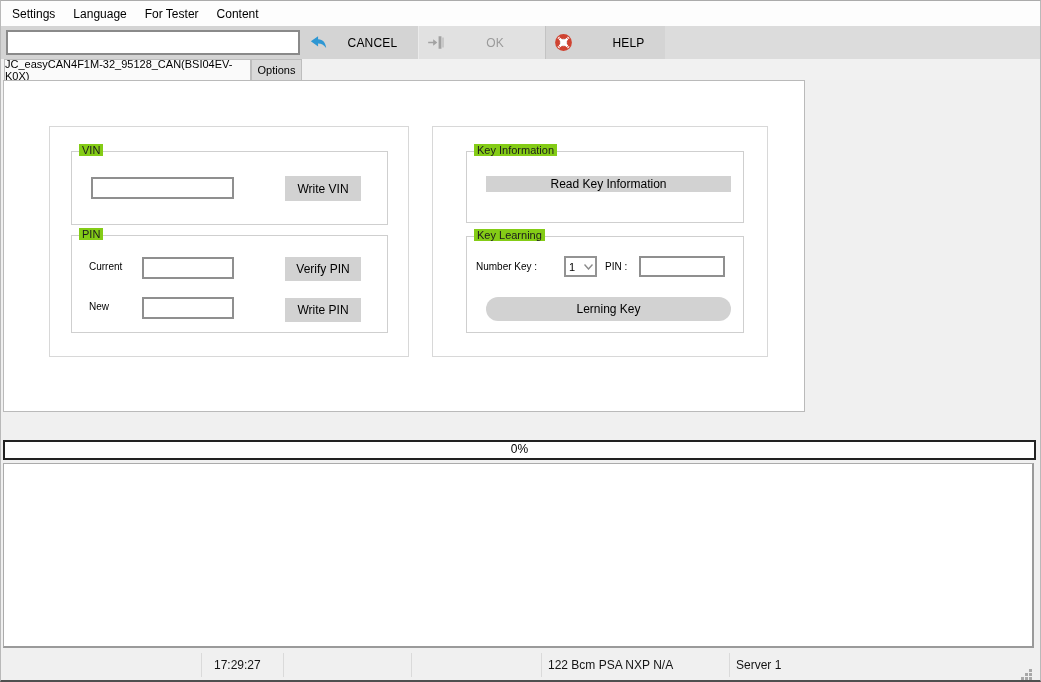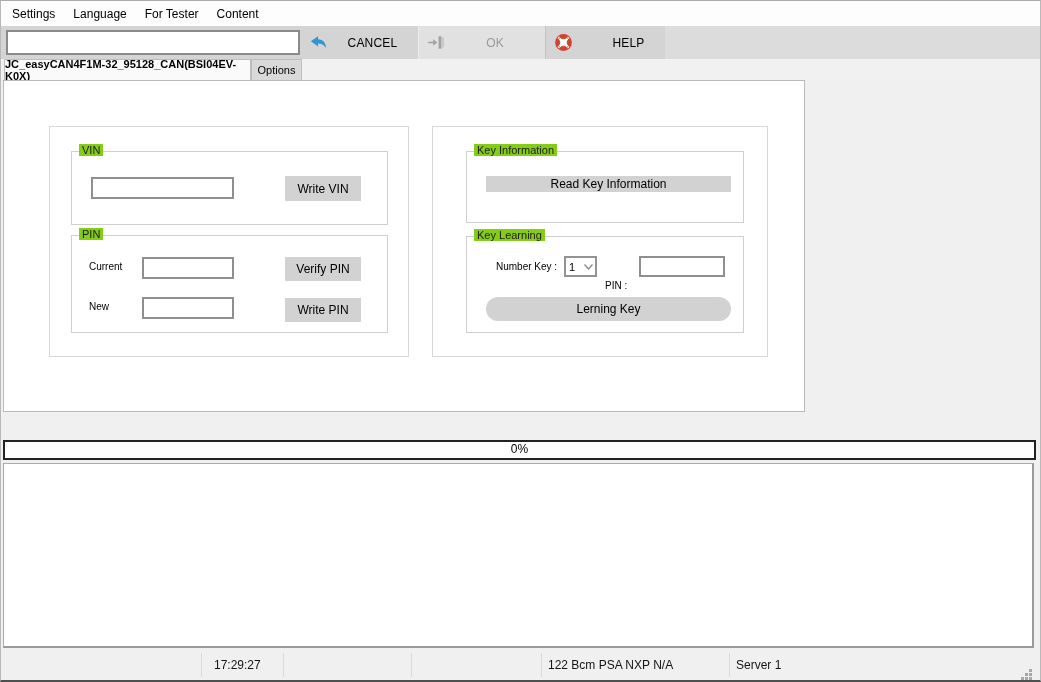--- a/index.html
+++ b/index.html
@@ -32,7 +32,7 @@
   .tabbar { position:absolute; left:0; top:58px; width:100%; height:21px; background:#f1f1f1; }
   .tab { position:absolute; top:0; height:21px; display:flex; align-items:center; justify-content:center;
          font-size:11px; border:1px solid #bdbdbd; border-bottom:none; cursor:default; }
-  .tab-main { left:3px; width:247px; background:#fafafa;font-weight:bold; }
+  .tab-main { left:3px; width:247px; background:#fafafa; }
   .tab-options { left:250px; width:51px; background:#d9d9d9; }
   
   .content-panel { position:absolute; left:2px; top:79px; width:802px; height:332px;

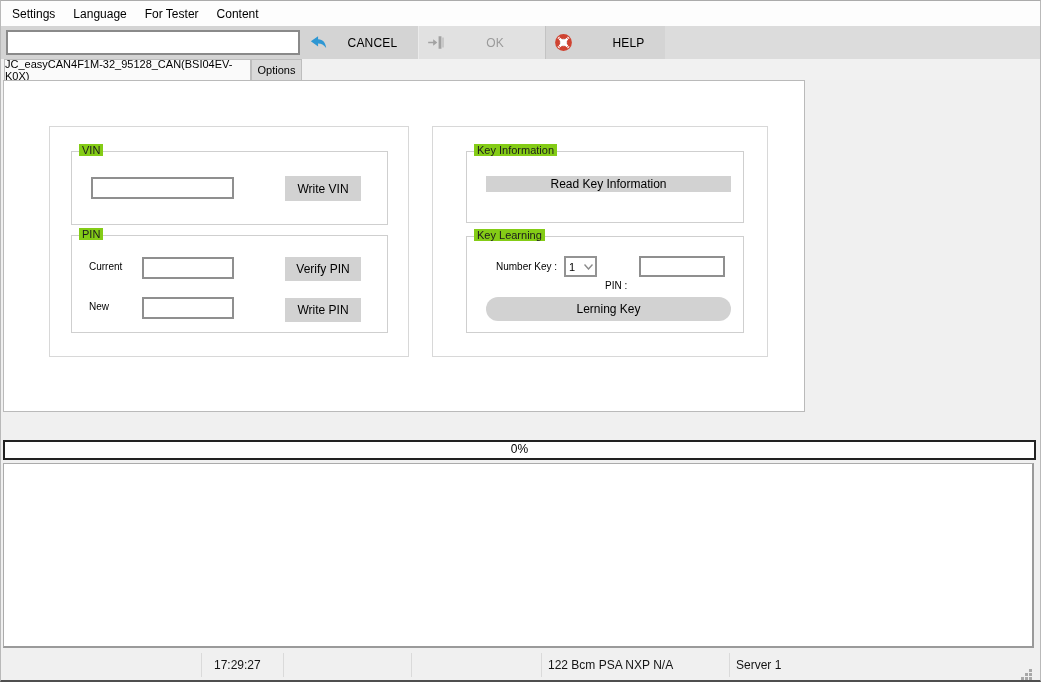--- a/index.html
+++ b/index.html
@@ -158,7 +158,7 @@
 
       <div class="fs fs-keylearn">
         <span class="fs-legend">Key Learning</span>
-        <span class="flabel" style="left:29px; top:24px;">Number Key :</span>
+        <span class="flabel" style="left:9px; top:24px;">Number Key :</span>
         <div class="combo">
           <span class="combo-value">1</span>
           <span class="combo-arrow">

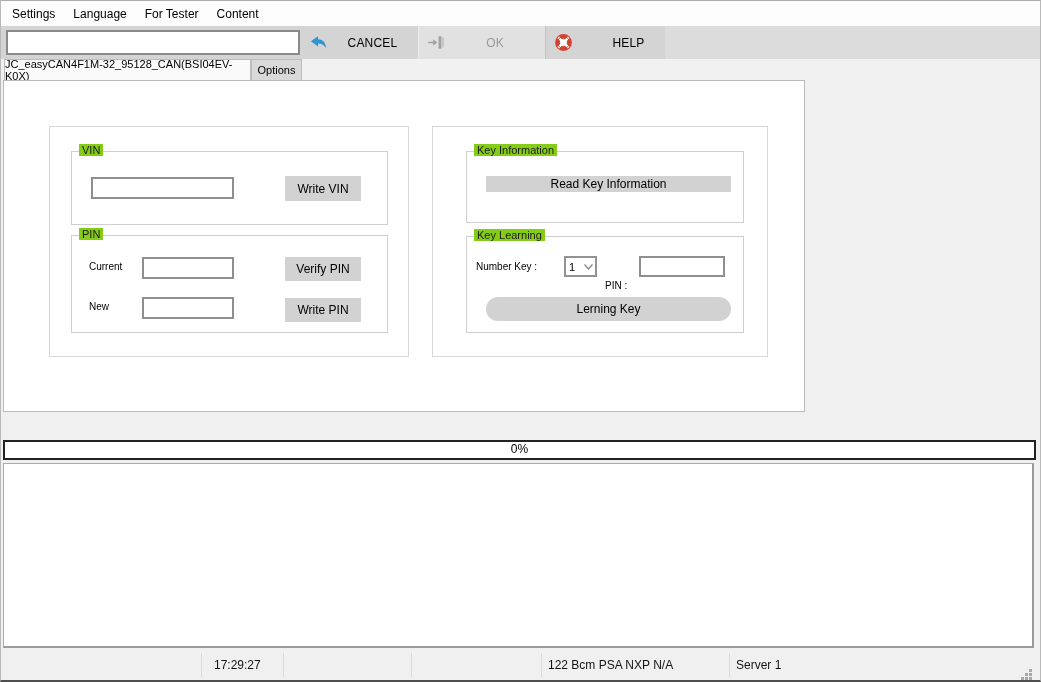--- a/index.html
+++ b/index.html
@@ -167,7 +167,7 @@
             </svg>
           </span>
         </div>
-        <span class="flabel" style="left:138px; top:24px;margin-top:19px;">PIN :</span>
+        <span class="flabel" style="left:138px; top:24px;">PIN :</span>
         <input class="win-input" style="left: 172px; top: 19px; width: 86px; height: 21px;" type="text" value="">
         <button class="win-btn" style="left:19px; top:60px; width:245px; height:24px;border-radius:12px;">Lerning Key</button>
       </div>

